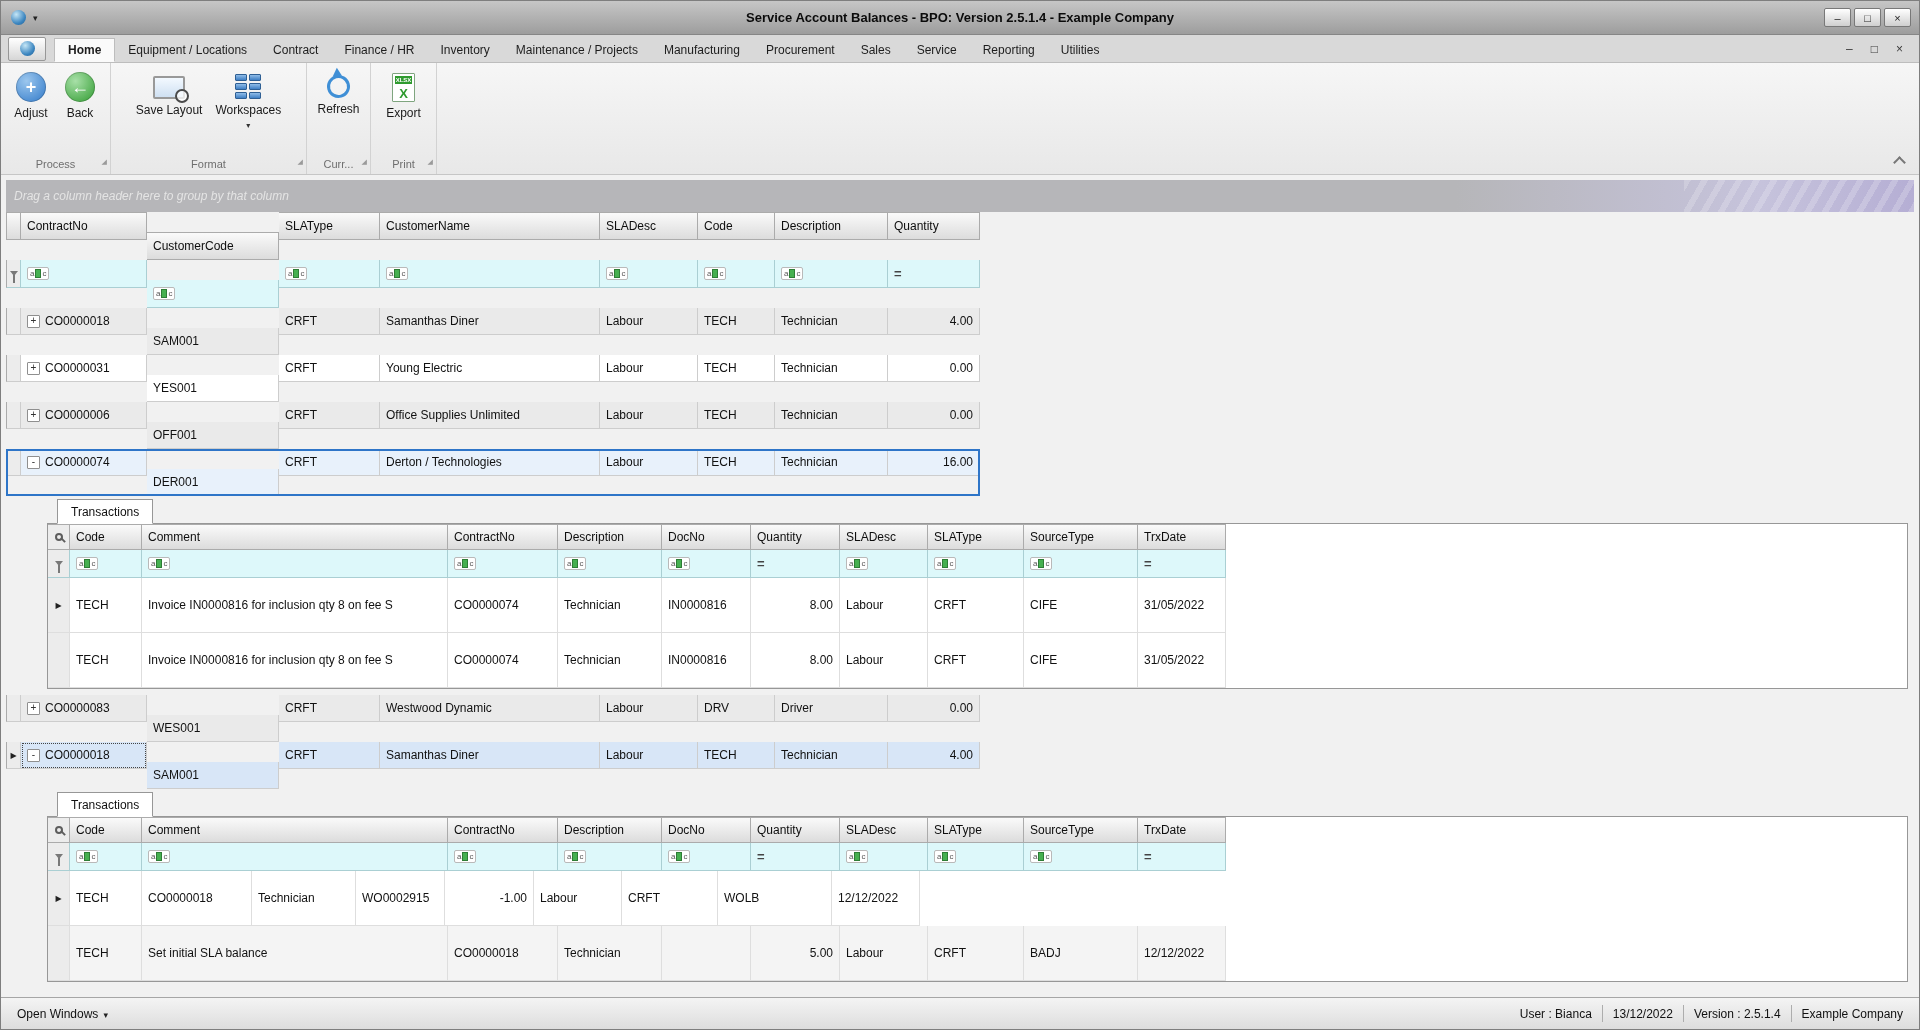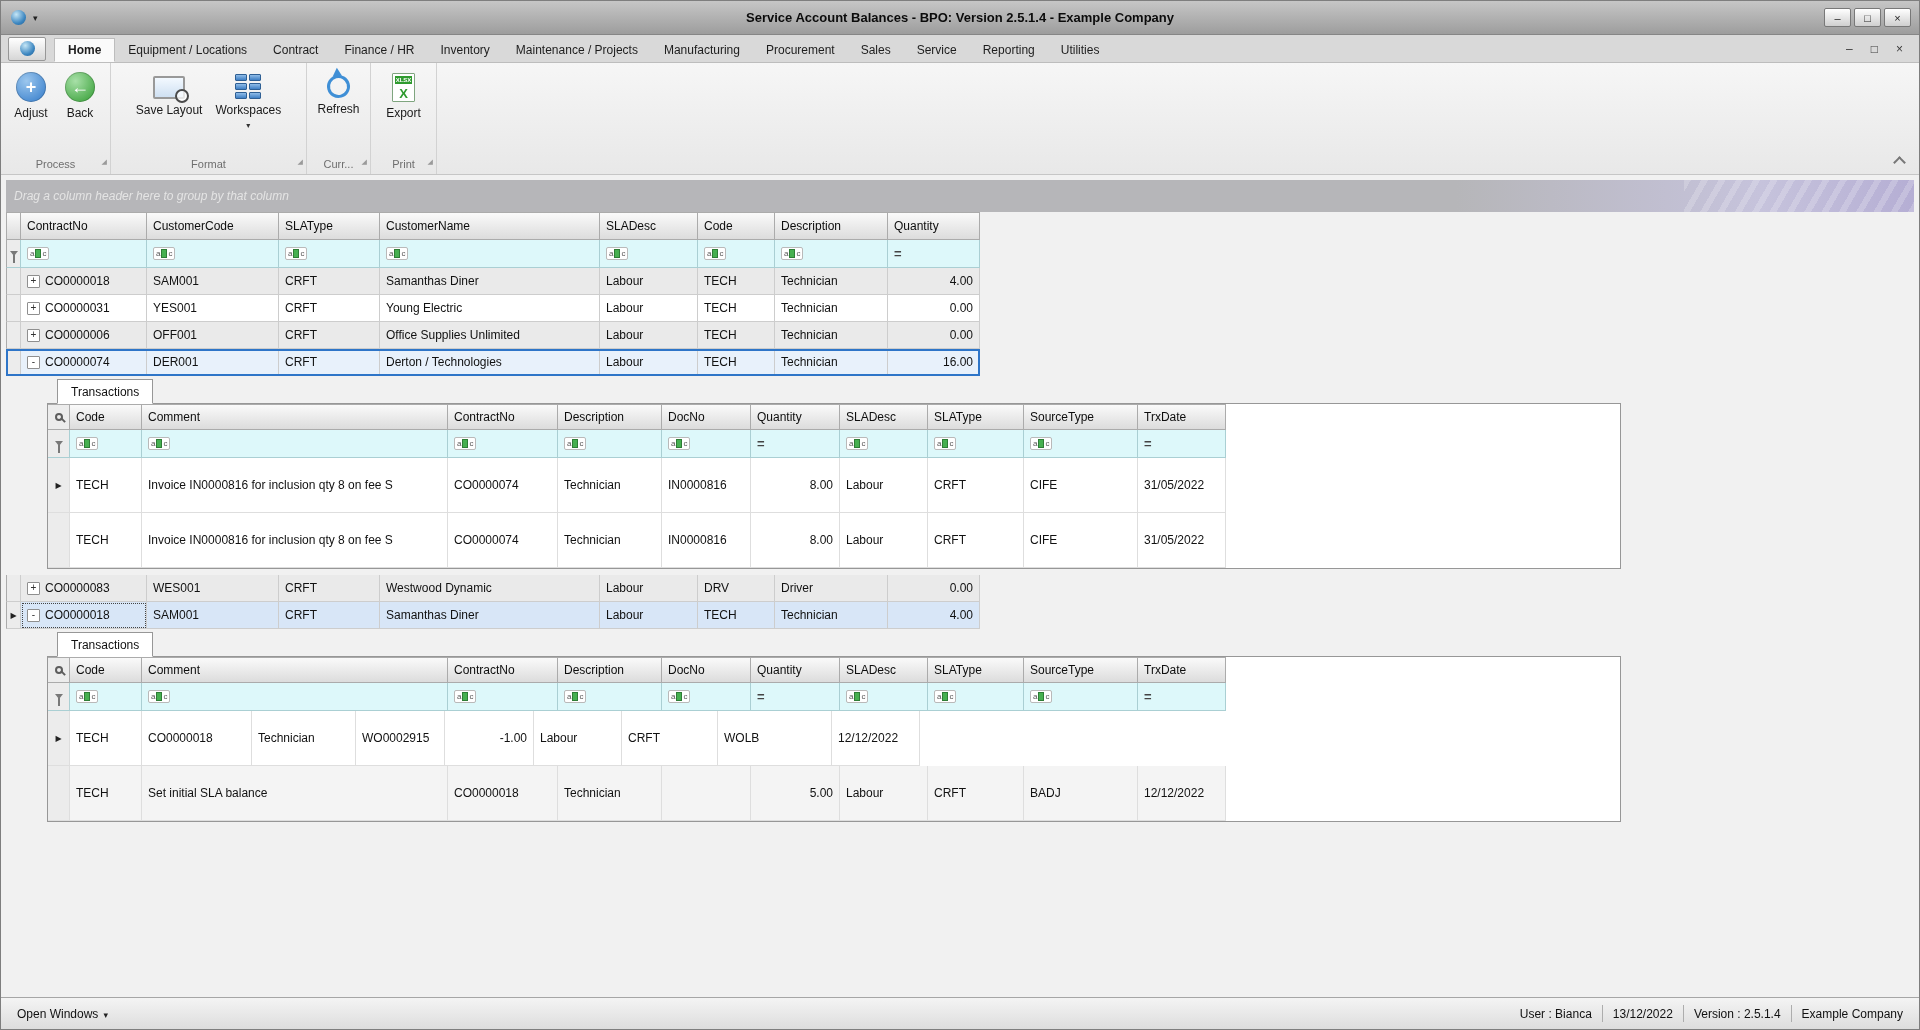--- a/index.html
+++ b/index.html
@@ -73,7 +73,7 @@
   .ind { background:#ececec !important; justify-content:center; padding:0; }
   .num { justify-content:flex-end; }
 
-  .mc0{width:15px;} .mc1{width:126px;} .mc2{width:132px;} .mc3{width:101px;} .mc4{width:220px;}
+  .mc0{width:15px;} .mc1{width:126px;} .mc2{width:132px;margin-top:20px;} .mc3{width:101px;} .mc4{width:220px;}
   .mc5{width:98px;} .mc6{width:77px;} .mc7{width:113px;} .mc8{width:92px;}
   .maingrid { width:974px; margin-top:0; }
 

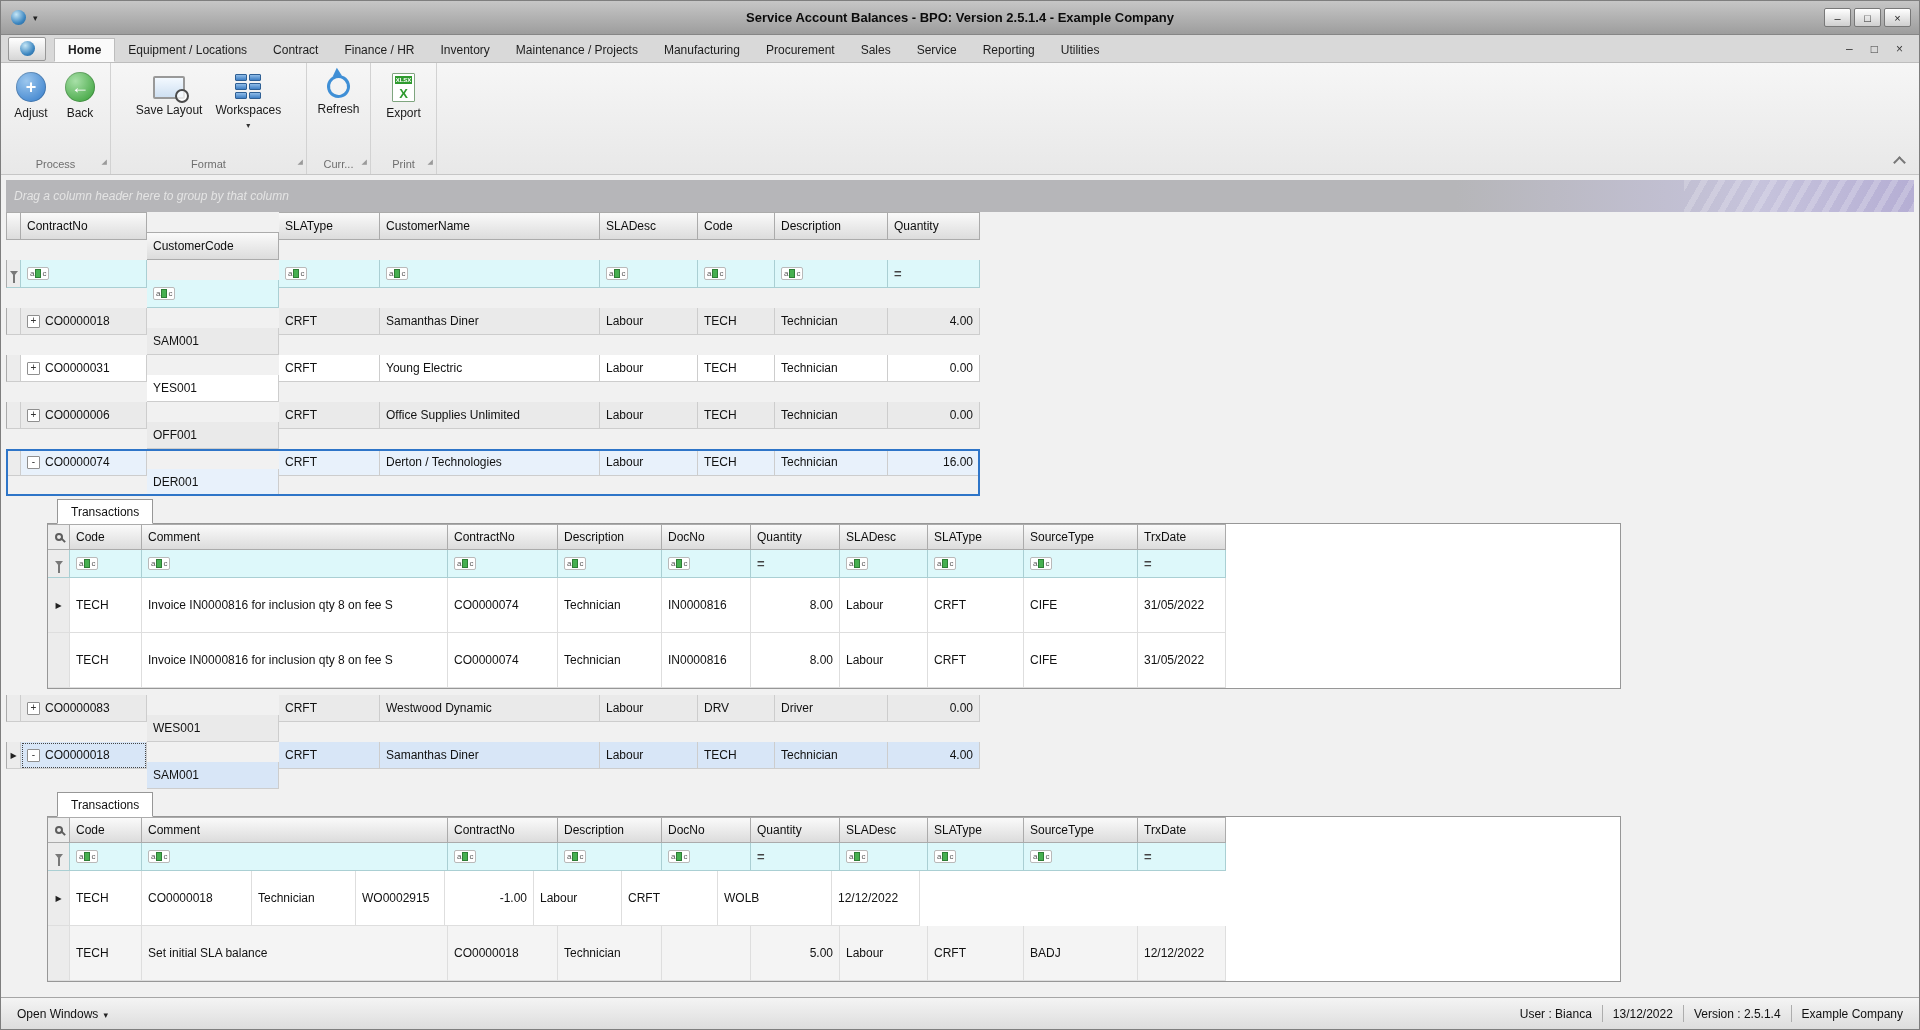--- a/index.html
+++ b/index.html
@@ -92,7 +92,7 @@
   .mag::after { content:''; position:absolute; width:6px; height:2px; background:#5d5d5d; right:-5px; bottom:-2px; transform:rotate(45deg); }
 
   
-  .detail { margin:1px 0 6px 41px; width:1574px;text-align:right; }
+  .detail { margin:1px 0 6px 41px; width:1861px;text-align:right; }
   .dtabbar { display:flex; height:26px; padding-left:10px; align-items:flex-end; }
   .dtab { background:#fff; border:1px solid #979797; border-bottom:1px solid #fff; height:25px; margin-bottom:-1px; position:relative; z-index:2; display:flex; align-items:center; padding:0 13px; font-size:12px; }
   .dbox { border:1px solid #979797; background:#fff; position:relative; z-index:1; }

